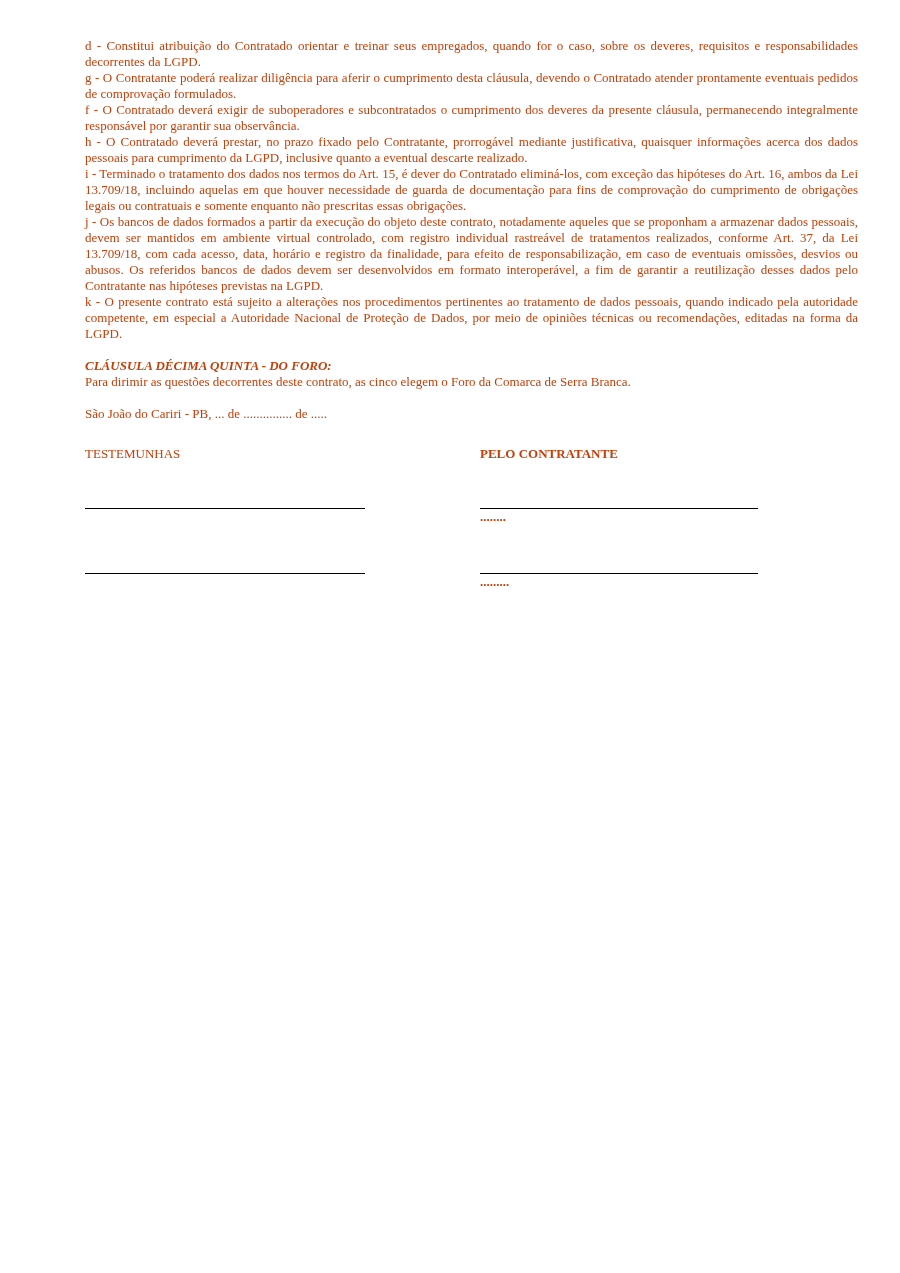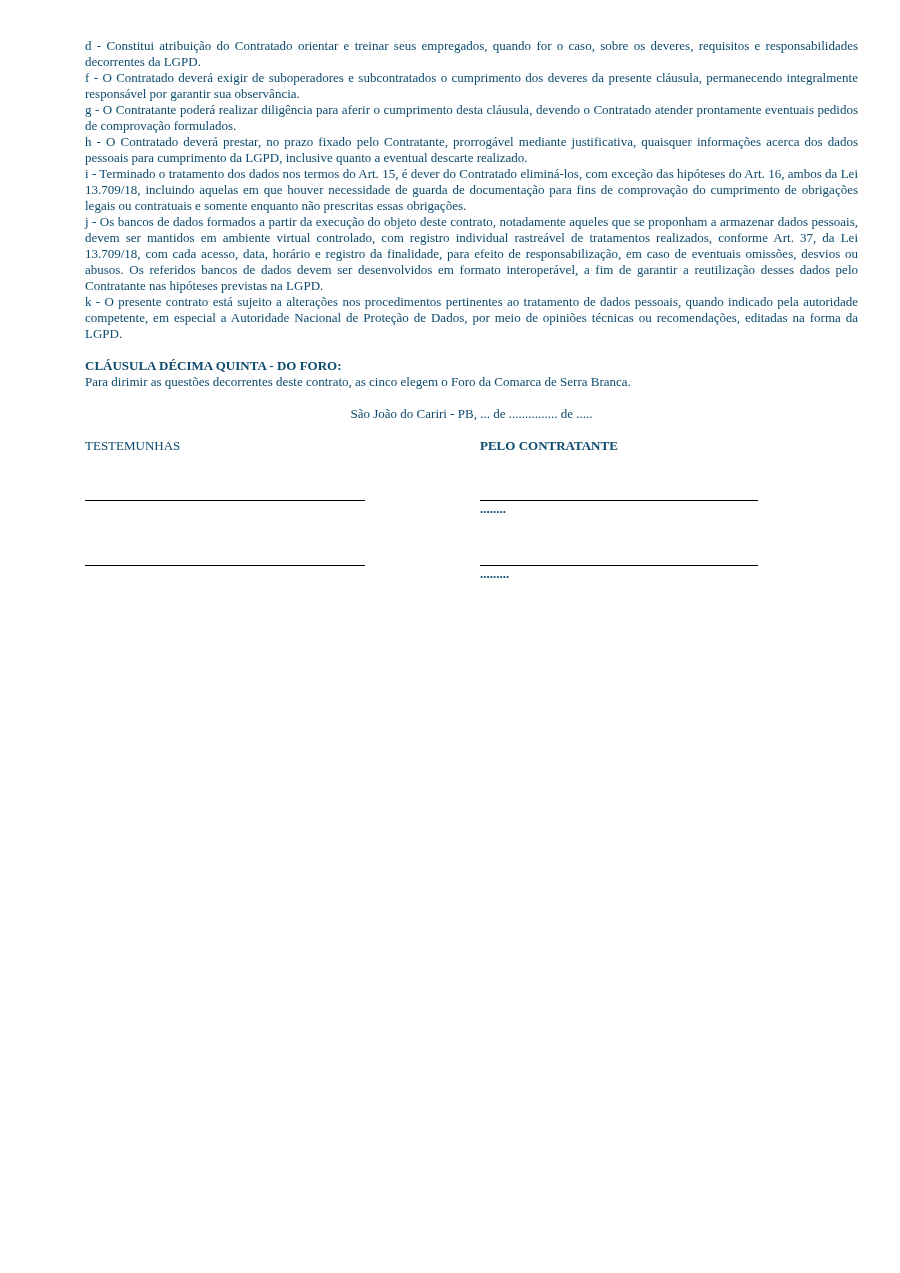--- a/index.html
+++ b/index.html
@@ -17,7 +17,7 @@
     font-family: "Liberation Serif", serif;
     font-size: 13px;
     line-height: 16px;
-    color: #0c4a6e;
+    color: #c2410c;
   }
   p {
     margin: 0;

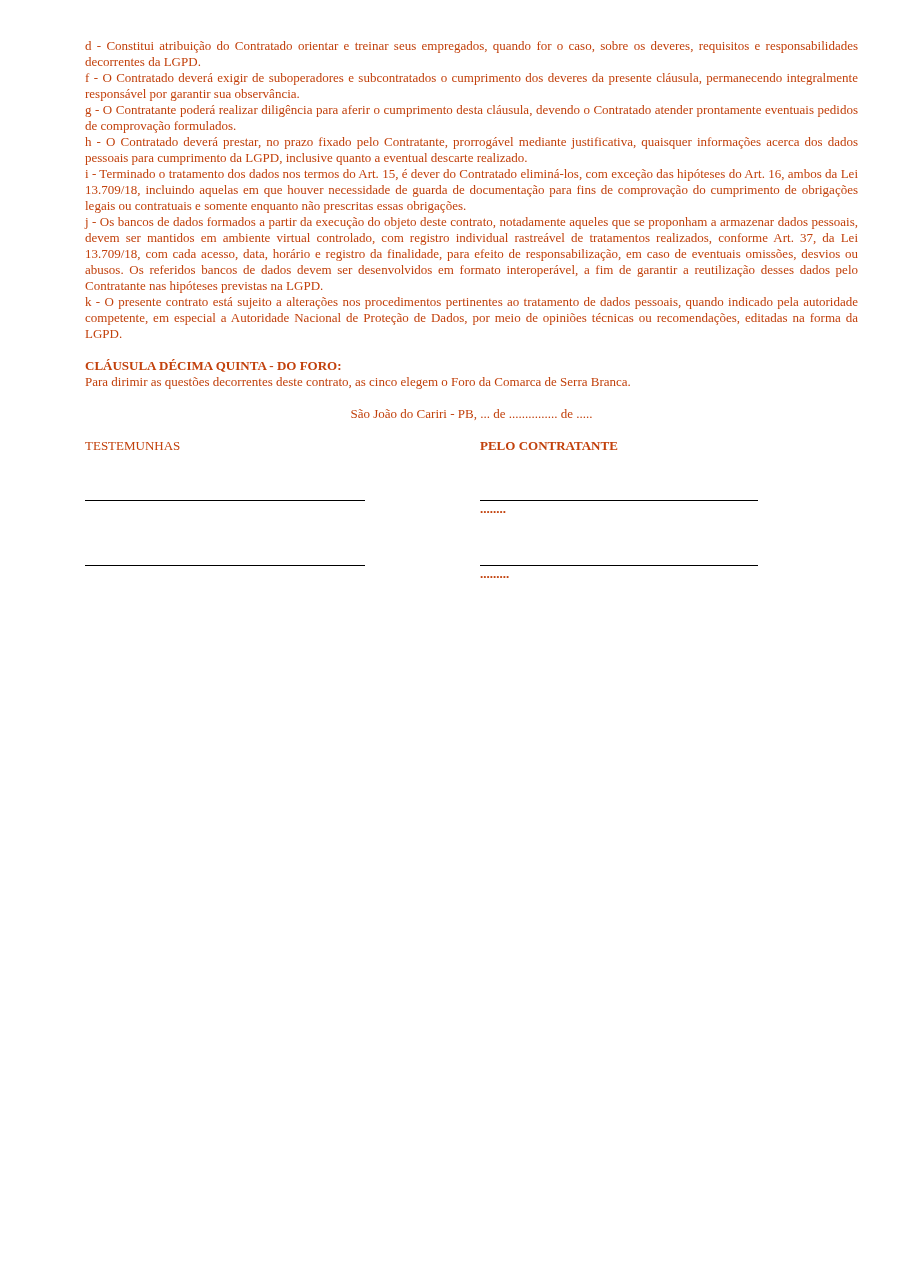--- a/index.html
+++ b/index.html
@@ -81,8 +81,8 @@
 <div class="page">
 
   <p>d - Constitui atribuição do Contratado orientar e treinar seus empregados, quando for o caso, sobre os deveres, requisitos e responsabilidades decorrentes da LGPD.</p>
+  <p>g - O Contratante poderá realizar diligência para aferir o cumprimento desta cláusula, devendo o Contratado atender prontamente eventuais pedidos de comprovação formulados.</p>
   <p>f - O Contratado deverá exigir de suboperadores e subcontratados o cumprimento dos deveres da presente cláusula, permanecendo integralmente responsável por garantir sua observância.</p>
-  <p>g - O Contratante poderá realizar diligência para aferir o cumprimento desta cláusula, devendo o Contratado atender prontamente eventuais pedidos de comprovação formulados.</p>
   <p>h - O Contratado deverá prestar, no prazo fixado pelo Contratante, prorrogável mediante justificativa, quaisquer informações acerca dos dados pessoais para cumprimento da LGPD, inclusive quanto a eventual descarte realizado.</p>
   <p>i - Terminado o tratamento dos dados nos termos do Art. 15, é dever do Contratado eliminá-los, com exceção das hipóteses do Art. 16, ambos da Lei 13.709/18, incluindo aquelas em que houver necessidade de guarda de documentação para fins de comprovação do cumprimento de obrigações legais ou contratuais e somente enquanto não prescritas essas obrigações.</p>
   <p>j - Os bancos de dados formados a partir da execução do objeto deste contrato, notadamente aqueles que se proponham a armazenar dados pessoais, devem ser mantidos em ambiente virtual controlado, com registro individual rastreável de tratamentos realizados, conforme Art. 37, da Lei 13.709/18, com cada acesso, data, horário e registro da finalidade, para efeito de responsabilização, em caso de eventuais omissões, desvios ou abusos. Os referidos bancos de dados devem ser desenvolvidos em formato interoperável, a fim de garantir a reutilização desses dados pelo Contratante nas hipóteses previstas na LGPD.</p>

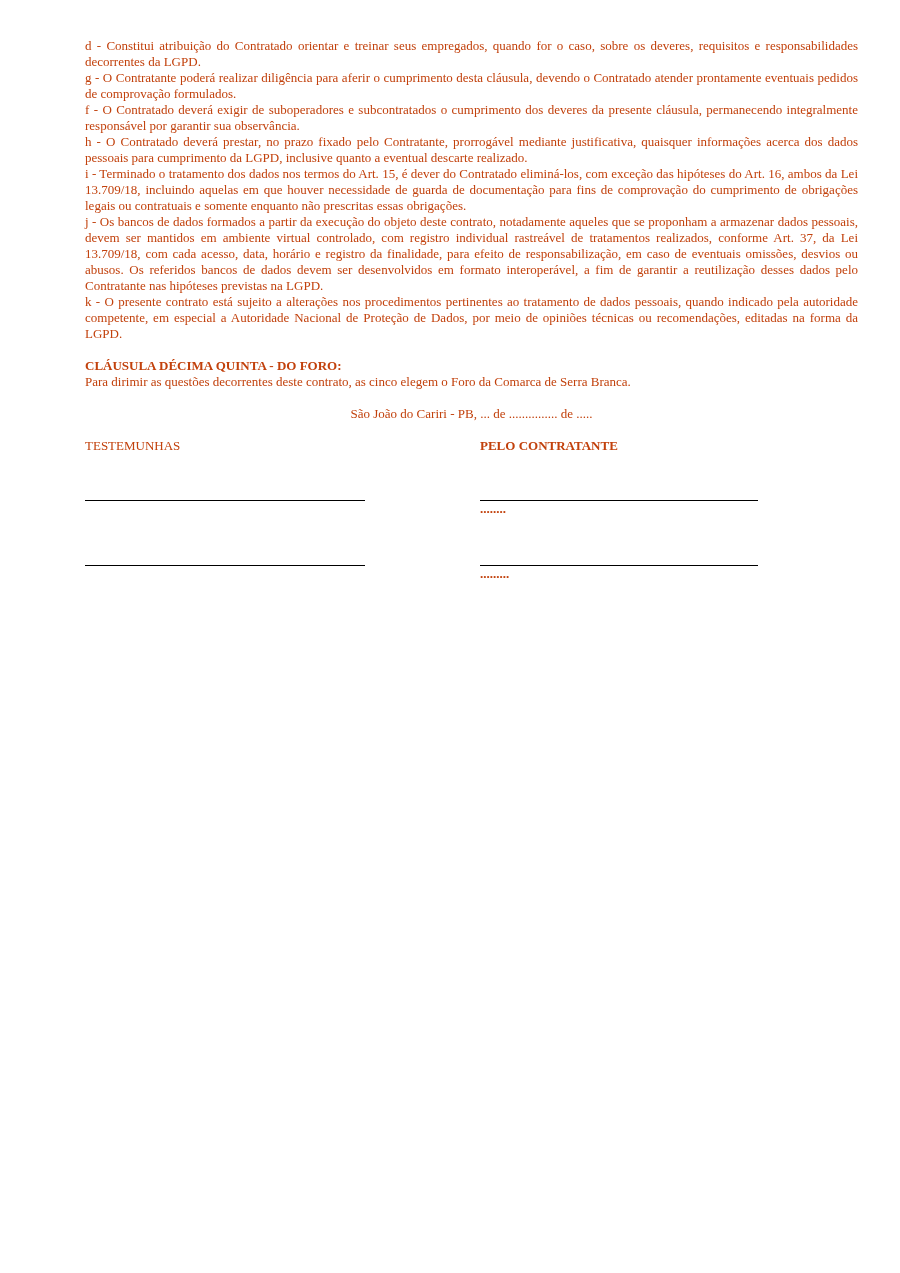--- a/index.html
+++ b/index.html
@@ -27,6 +27,7 @@
     font-weight: bold;
     margin-top: 16px;
     text-align: left;
+    font-style: italic;
   }
   .closing {
     margin-top: 16px;

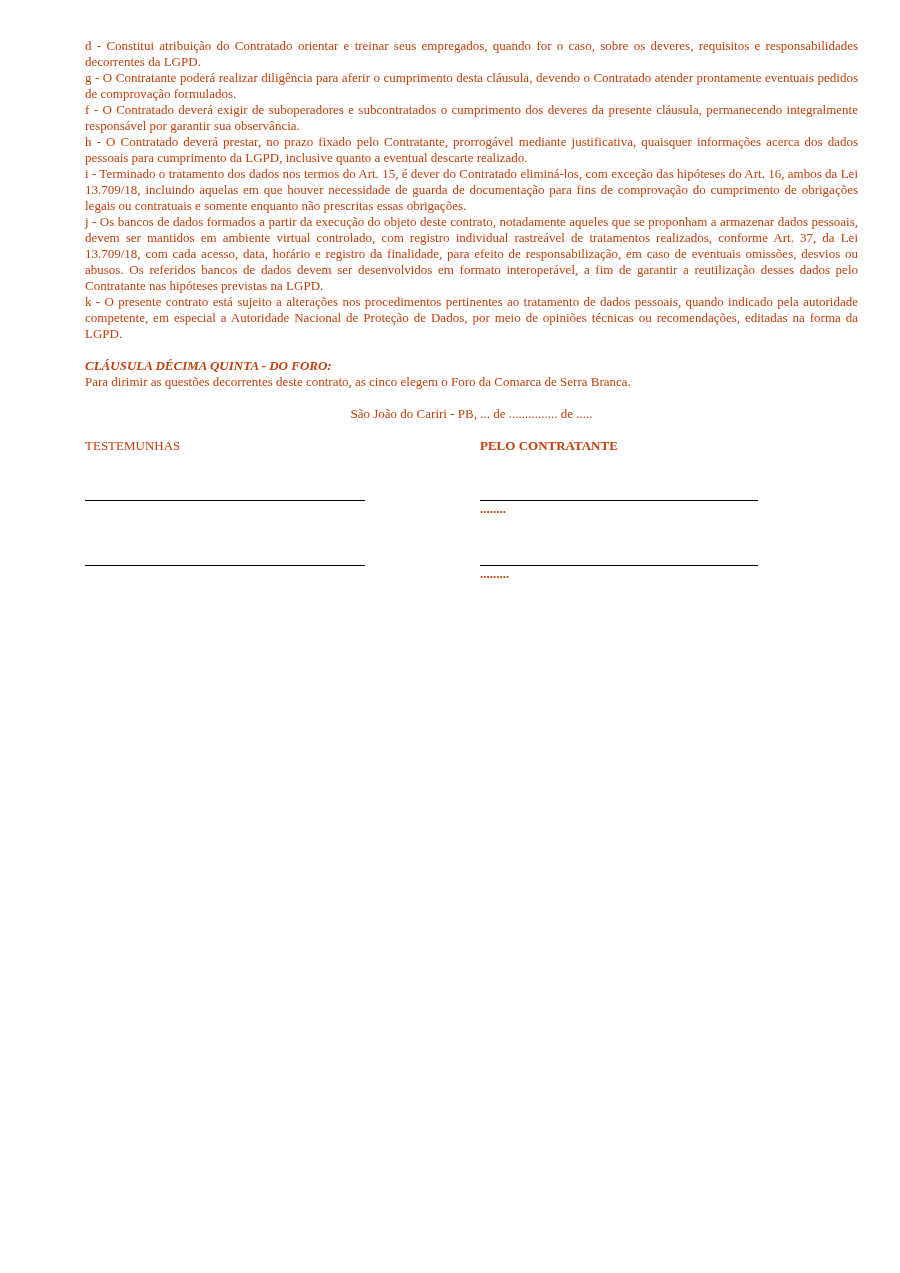--- a/index.html
+++ b/index.html
@@ -34,7 +34,7 @@
   }
   .dateline {
     margin-top: 16px;
-    text-align: center;
+    text-align: left;
   }
   .sig-row {
     display: flex;

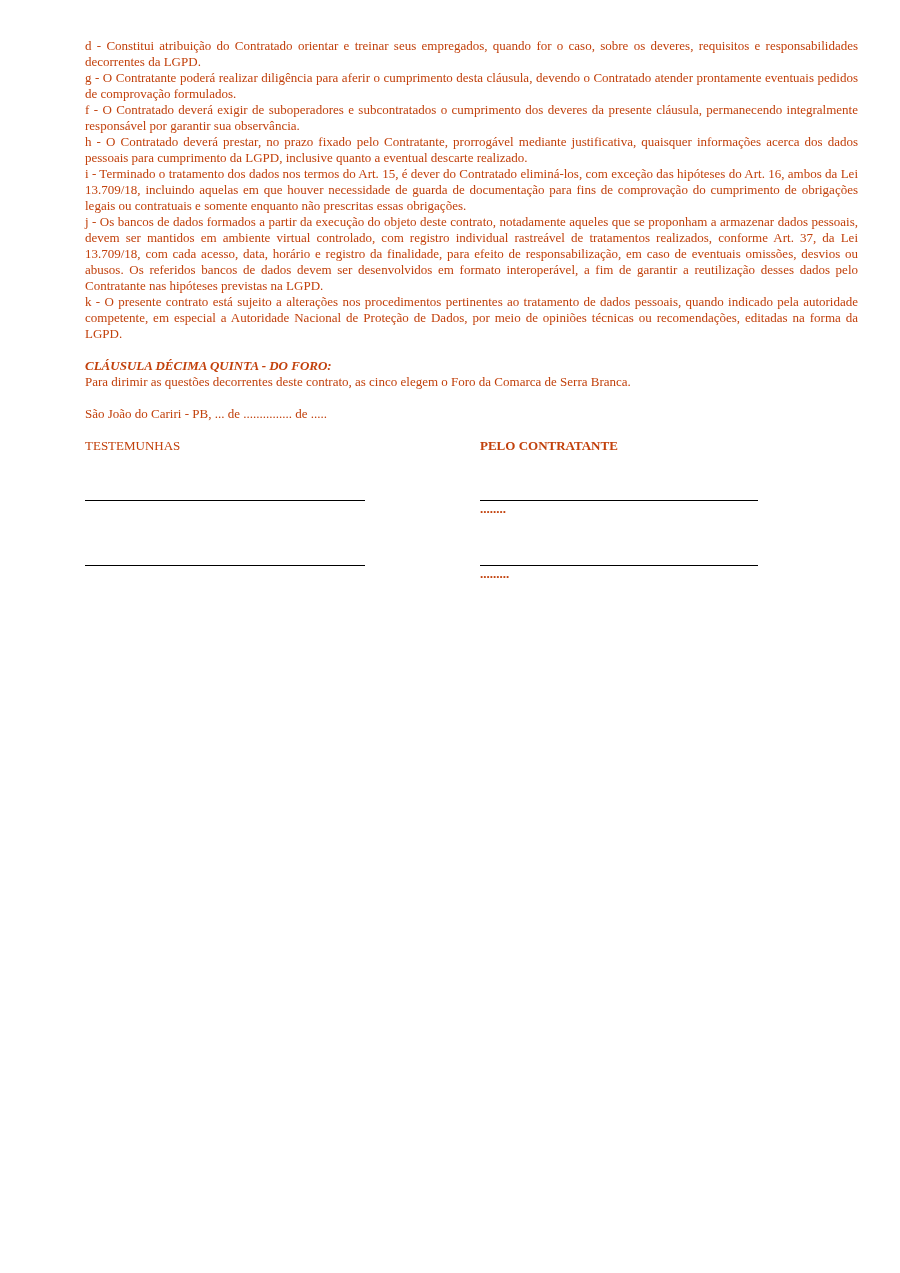--- a/index.html
+++ b/index.html
@@ -51,7 +51,7 @@
     font-weight: bold;
   }
   .labels-row {
-    margin-top: 16px;
+    margin-top: 24px;
   }
   .line-row-1 {
     margin-top: 32px;

